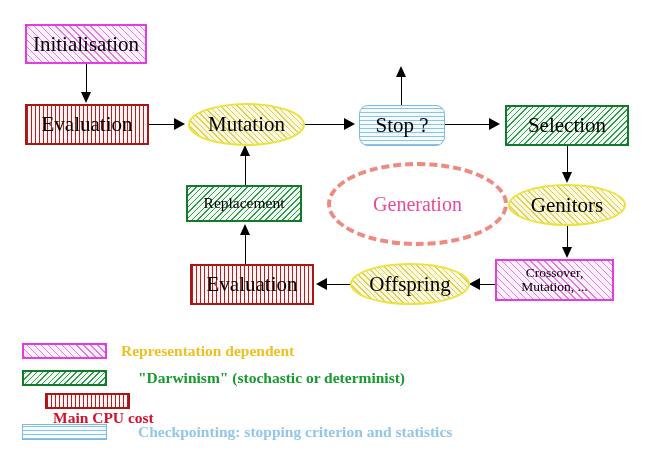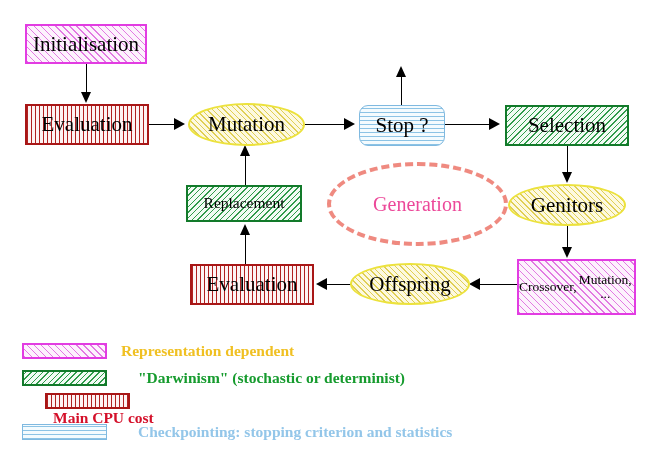--- a/index.html
+++ b/index.html
@@ -108,7 +108,7 @@
     <span>Genitors</span>
   </div>
 
-  <div class="node hatch-magenta" style="left:517px;top:259px;width:119px;height:56px;font-size:13.5px;">
+  <div class="node hatch-magenta" style="left:495px;top:259px;width:119px;height:42px;font-size:13.5px;flex-direction:column;">
     <span>Crossover,</span>
     <span>Mutation, ...</span>
   </div>

